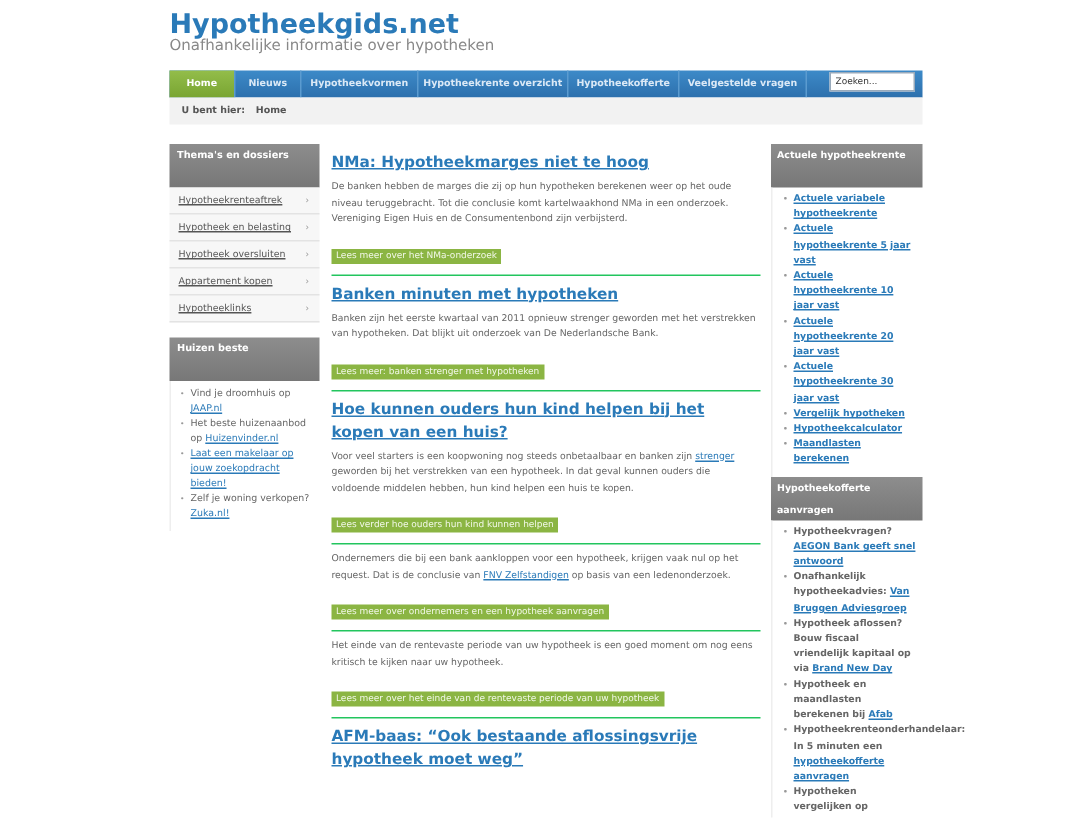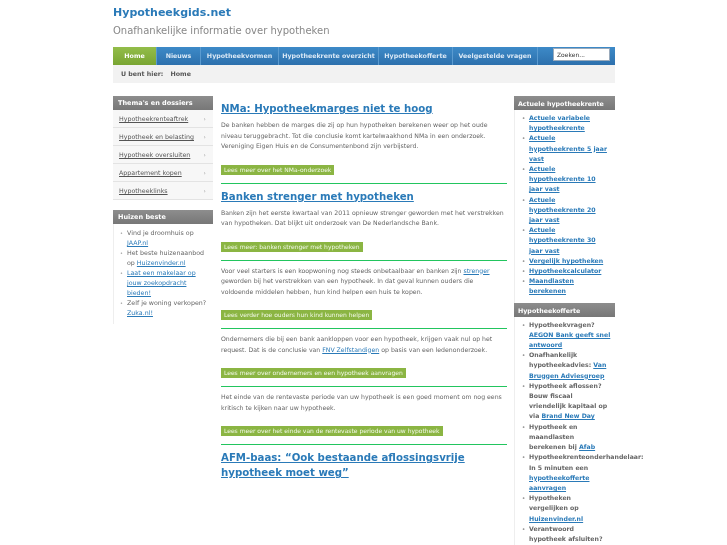--- a/index.html
+++ b/index.html
@@ -7,7 +7,7 @@
   body { font-family: "DejaVu Sans", "Liberation Sans", sans-serif; color: #555; position: relative; }
   a { color: #2a7ab8; }
 
-  .site-title { position: absolute; left: 113px; top: 6px; font-size: 11px; font-weight: bold; color: #2a7ab8; font-family: "DejaVu Sans", sans-serif; }
+  .site-title { position: absolute; left: 113px; top: 6px; font-size: 18px; font-weight: bold; color: #2a7ab8; font-family: "DejaVu Sans", sans-serif; }
   .site-tagline { position: absolute; left: 113px; top: 25px; font-size: 10px; color: #888; text-align: center; }
 
   .navbar { position: absolute; left: 113px; top: 47px; width: 502px; height: 18px; background: linear-gradient(#3d8ac8, #2d70ad); display: flex; }

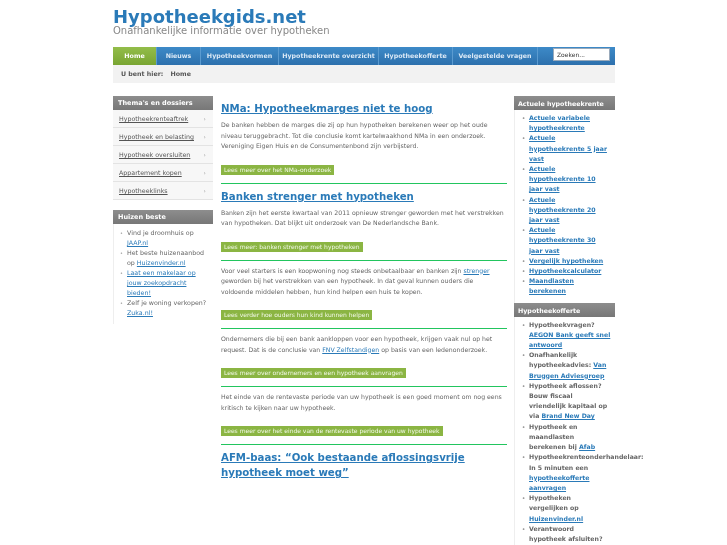--- a/index.html
+++ b/index.html
@@ -20,7 +20,7 @@
 
   
   .left-sidebar { position: absolute; left: 113px; top: 96px; width: 100px; }
-  .side-head { background: linear-gradient(#8d8d8d, #777); color: #fff; font-size: 6.5px; font-weight: bold; height: 14px; line-height: 15px; padding-left: 5px; }
+  .side-head { background: linear-gradient(#8d8d8d, #777); color: #fff; font-size: 6.5px; font-weight: bold; height: 29px; line-height: 15px; padding-left: 5px; }
   .side-list { list-style: none; background: #f7f7f7; }
   .side-list li { height: 18px; line-height: 18px; font-size: 6.3px; padding-left: 6px; border-bottom: 1px solid #e3e3e3; position: relative; }
   .side-list li a { color: #555; text-decoration: underline; }

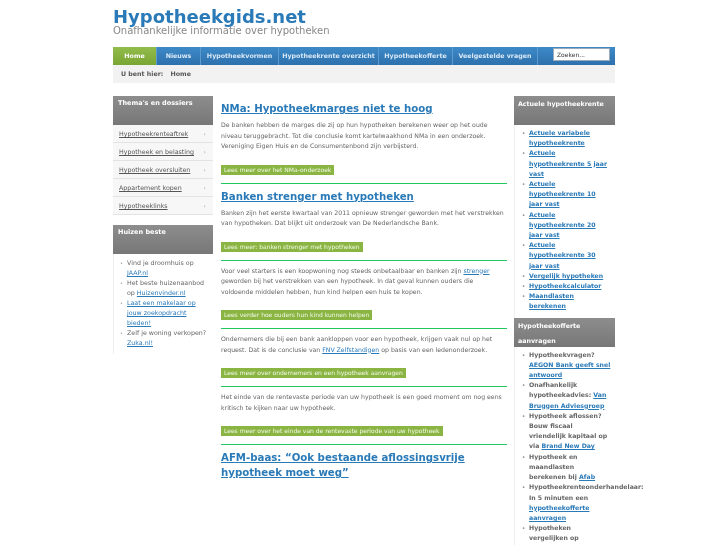--- a/index.html
+++ b/index.html
@@ -92,7 +92,7 @@
     <span class="more-btn">Lees meer over het NMa-onderzoek</span>
   </div>
   <div class="article">
-    <h2>Banken strenger met hypotheken</h2>
+    <h2>Banken minuten met hypotheken</h2>
     <p>Banken zijn het eerste kwartaal van 2011 opnieuw strenger geworden met het verstrekken van hypotheken. Dat blijkt uit onderzoek van De Nederlandsche Bank.</p>
     <span class="more-btn">Lees meer: banken strenger met hypotheken</span>
   </div>

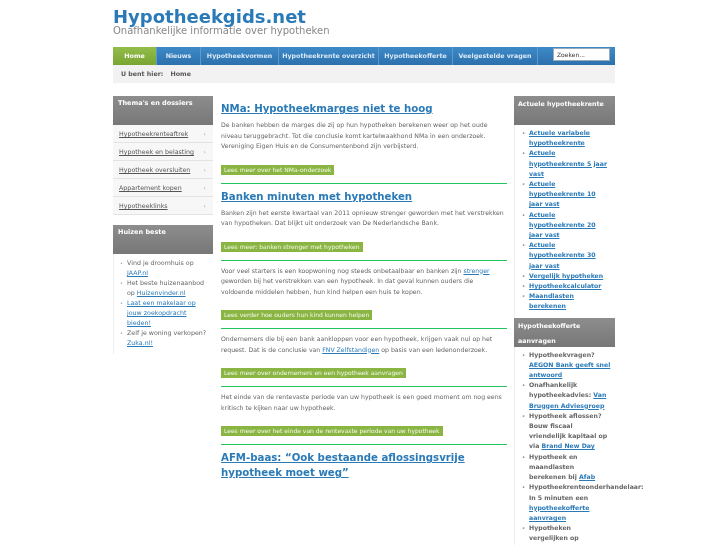--- a/index.html
+++ b/index.html
@@ -97,6 +97,7 @@
     <span class="more-btn">Lees meer: banken strenger met hypotheken</span>
   </div>
   <div class="article">
+    <h2>Hoe kunnen ouders hun kind helpen bij het kopen van een huis?</h2>
     <p><span>Voor veel starters is een koopwoning nog steeds onbetaalbaar en banken zijn </span><a href="#">strenger</a><span> geworden bij het verstrekken van een hypotheek. In dat geval kunnen ouders die voldoende middelen hebben, hun kind helpen een huis te kopen.</span></p>
     <span class="more-btn">Lees verder hoe ouders hun kind kunnen helpen</span>
   </div>

